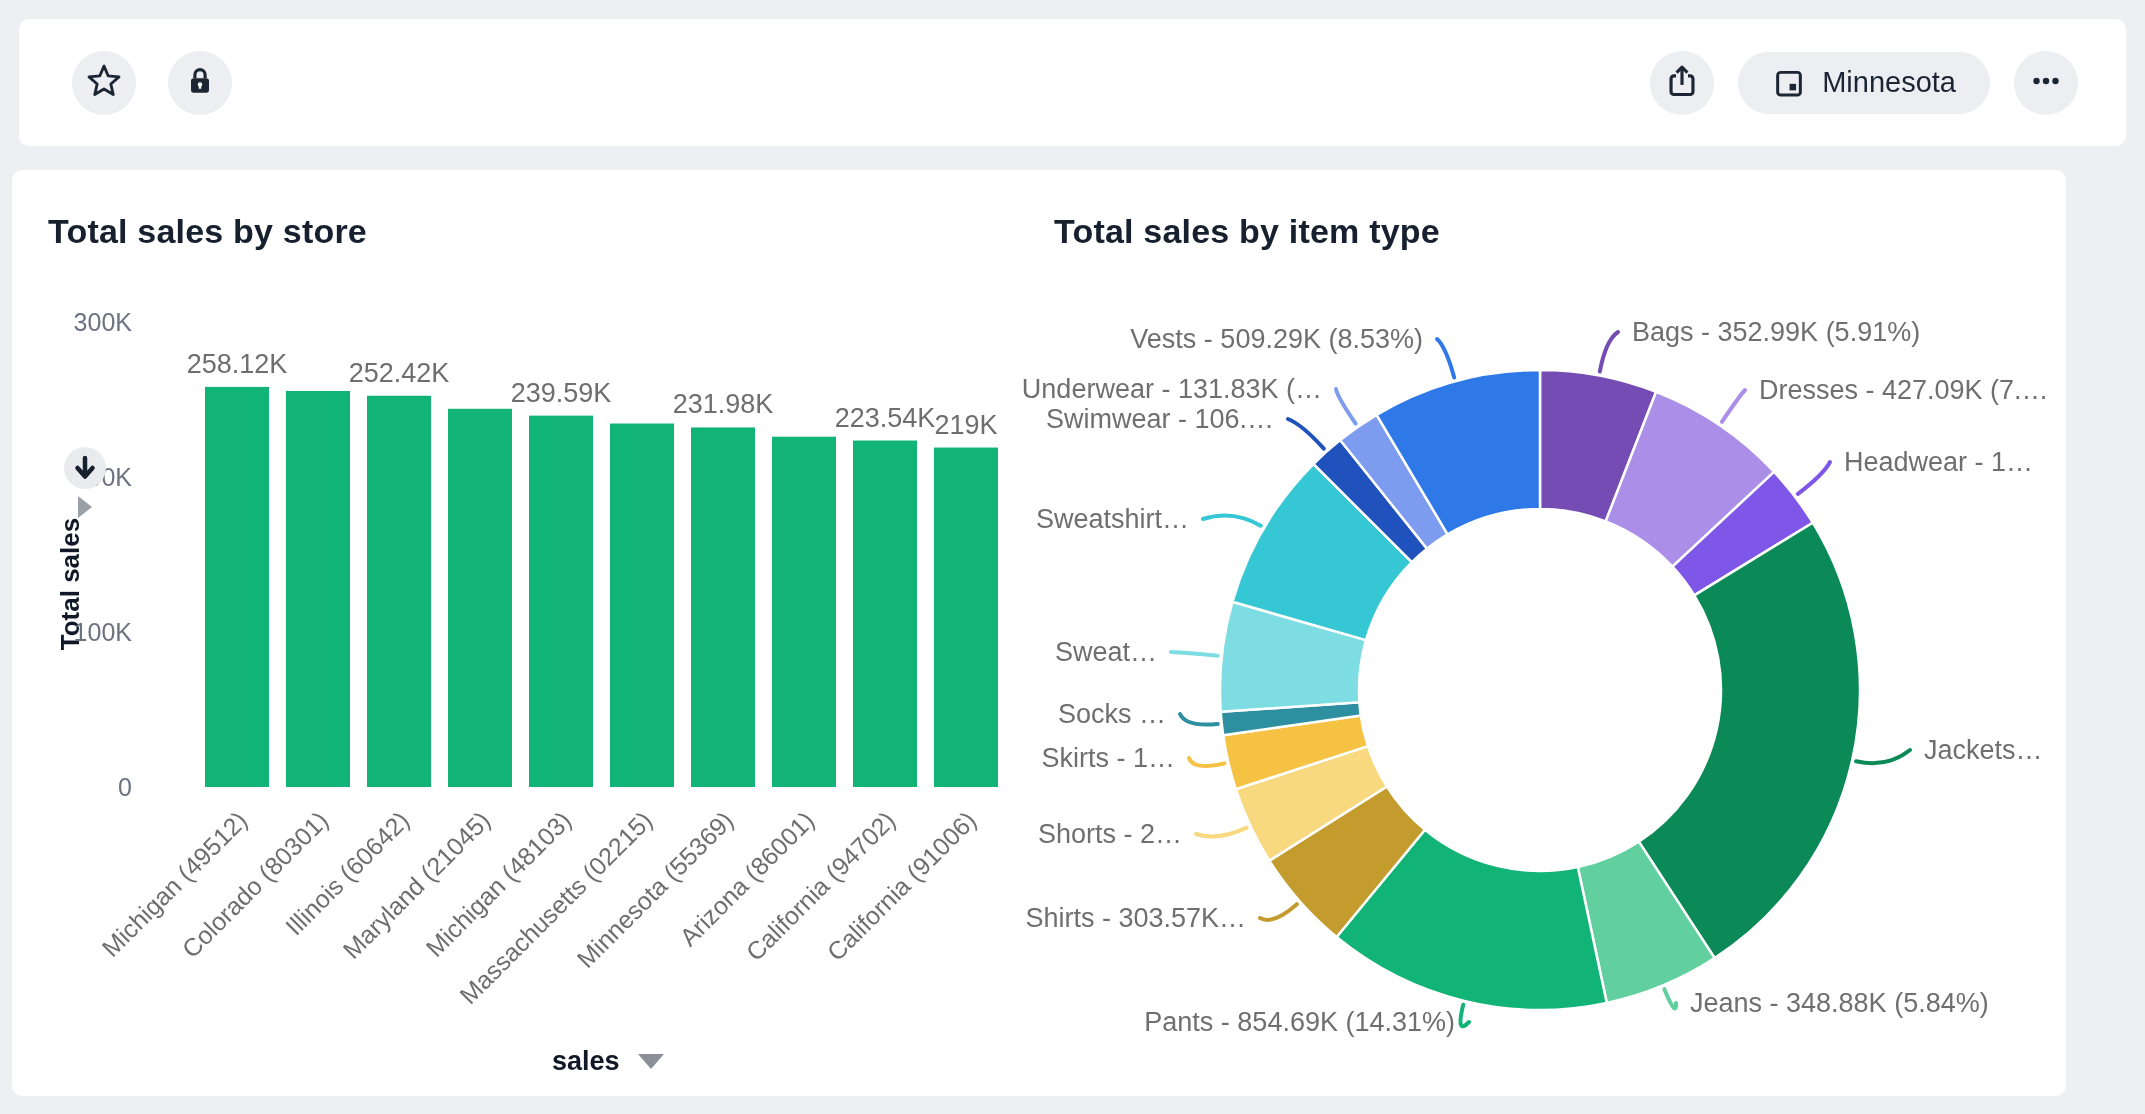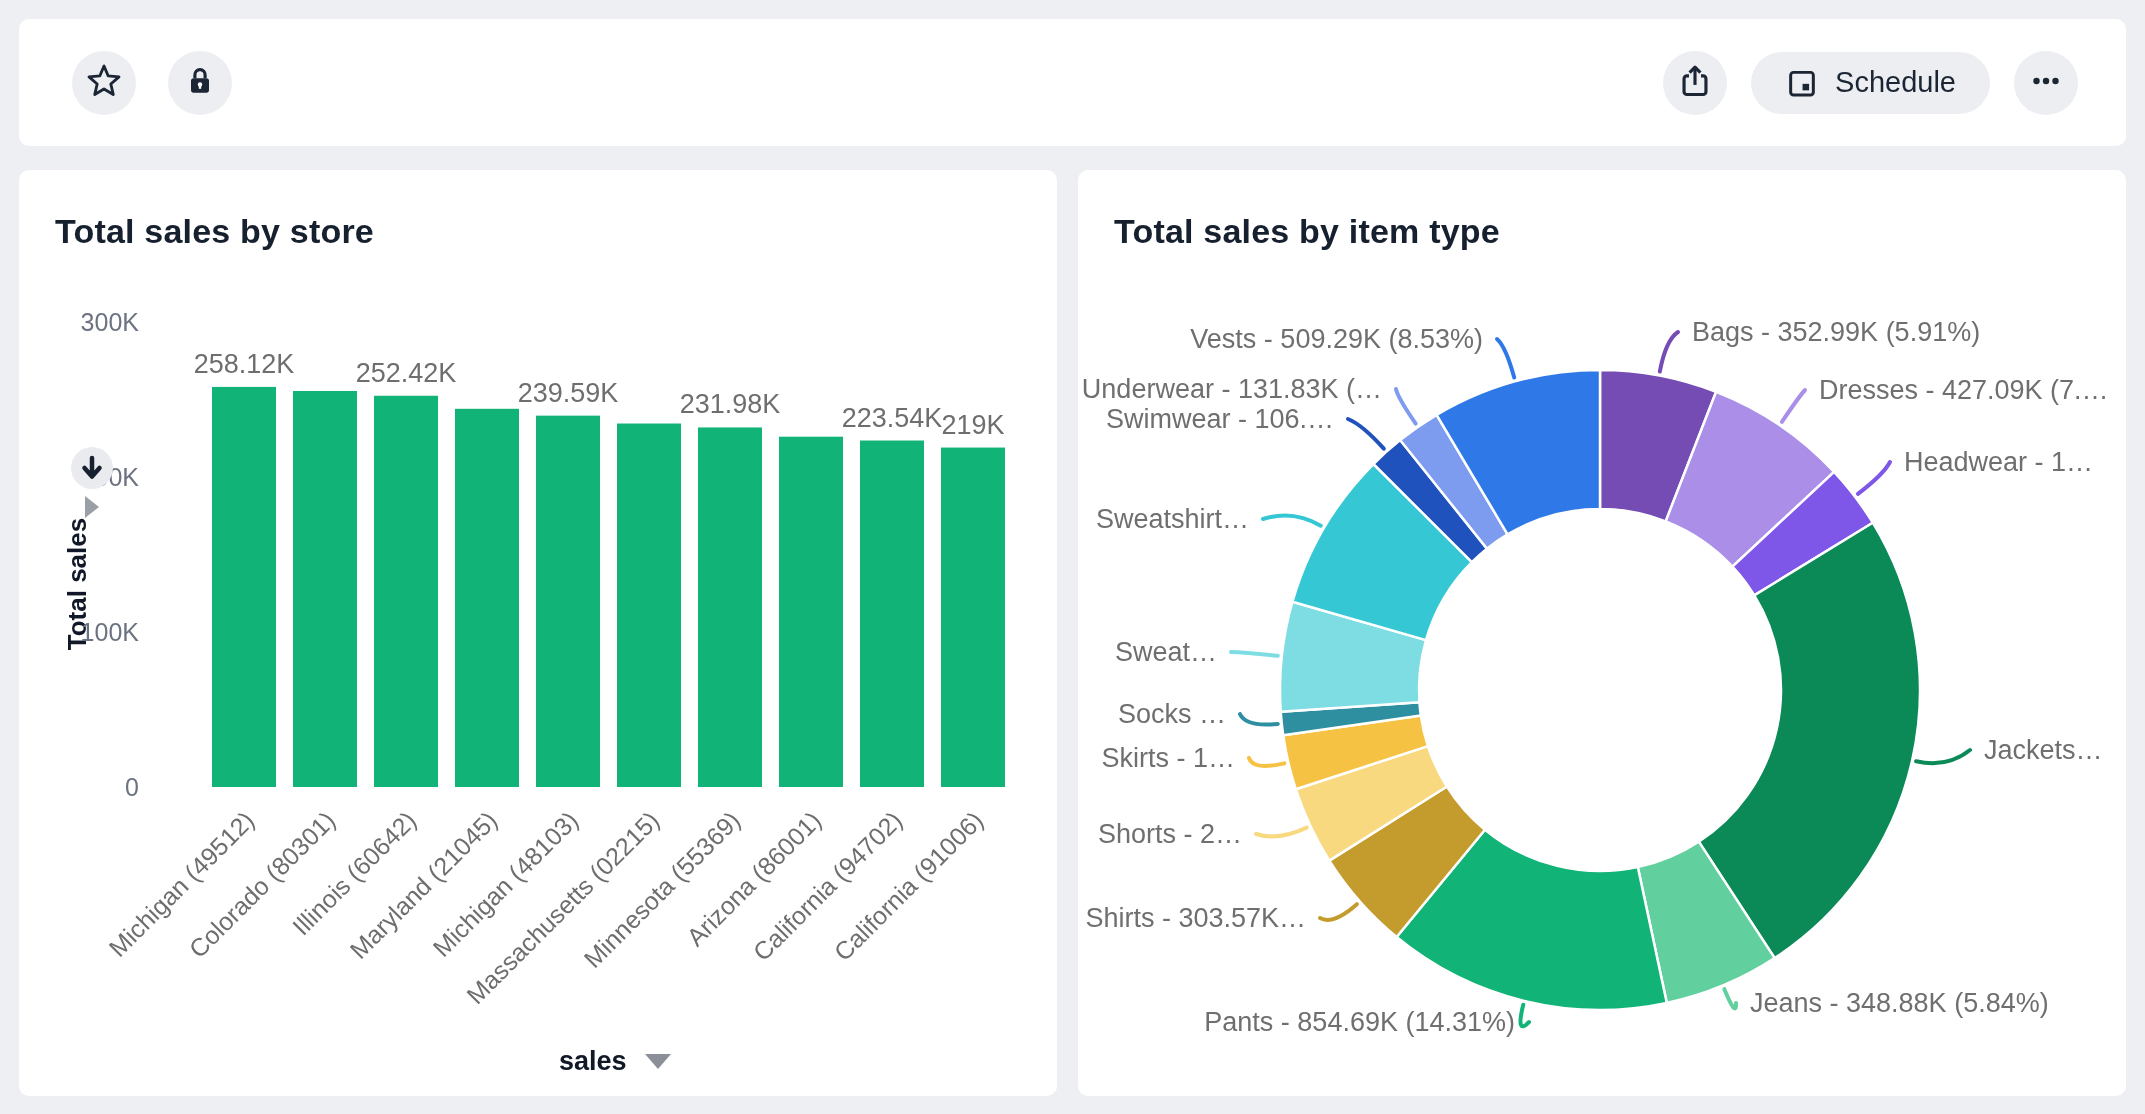--- a/index.html
+++ b/index.html
@@ -100,7 +100,7 @@
           <rect x="12.4" y="12.6" width="4.6" height="4.6" fill="#1b2533"></rect>
         </svg>
       </span>
-      <span>Schedule</span>
+      <span>Minnesota</span>
     </button>
     <button class="icon-btn">
       <span>

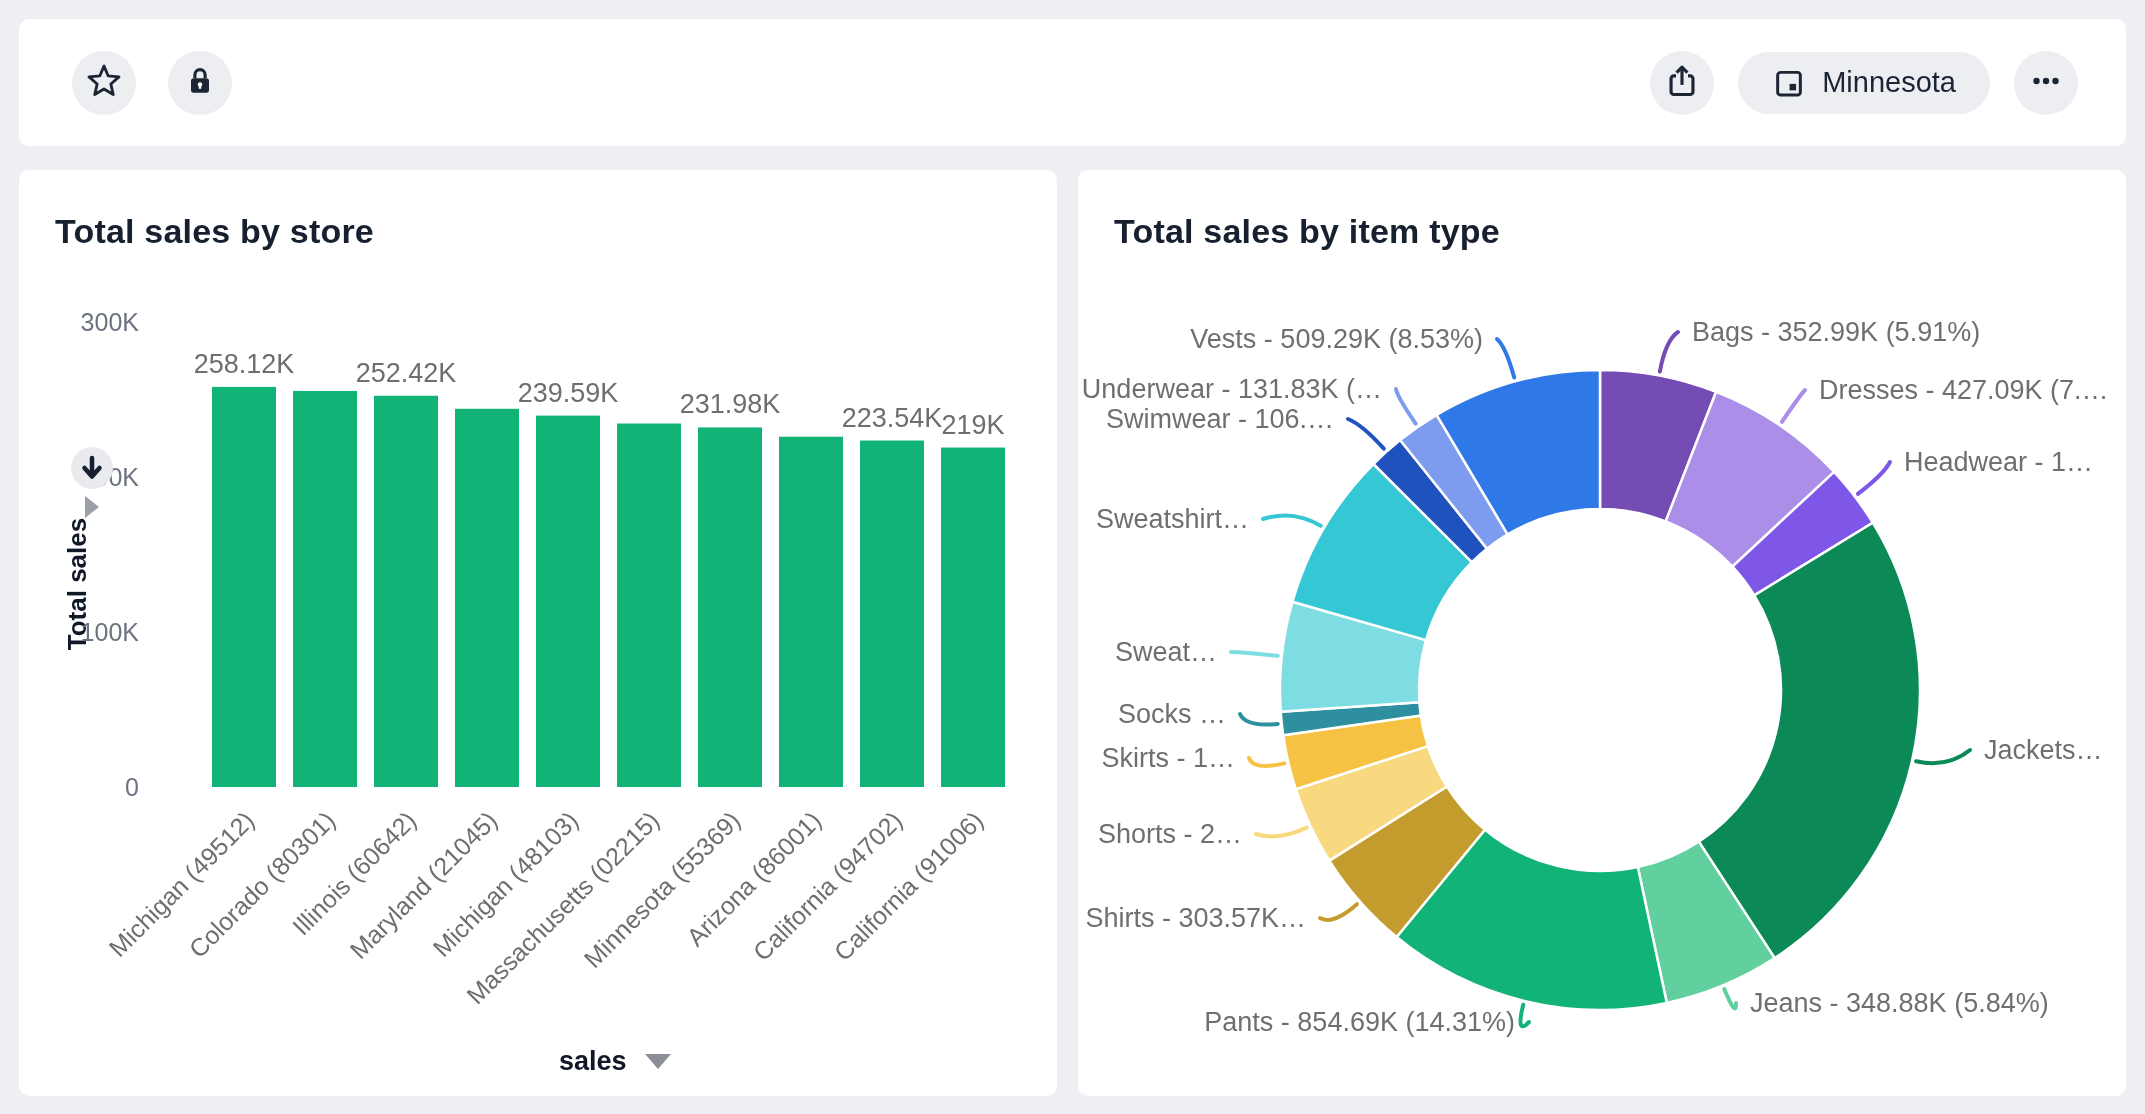--- a/index.html
+++ b/index.html
@@ -35,7 +35,7 @@
     position: absolute; top: 170px; height: 926px;
     background: #ffffff; border-radius: 10px;
   }
-  .card-left  { left: 19px;   width: 1038px; }
+  .card-left  { left: 12px;   width: 1038px; }
   .card-right { left: 1078px; width: 1048px; }
   .card-title {
     position: absolute; left: 36px; top: 42px;

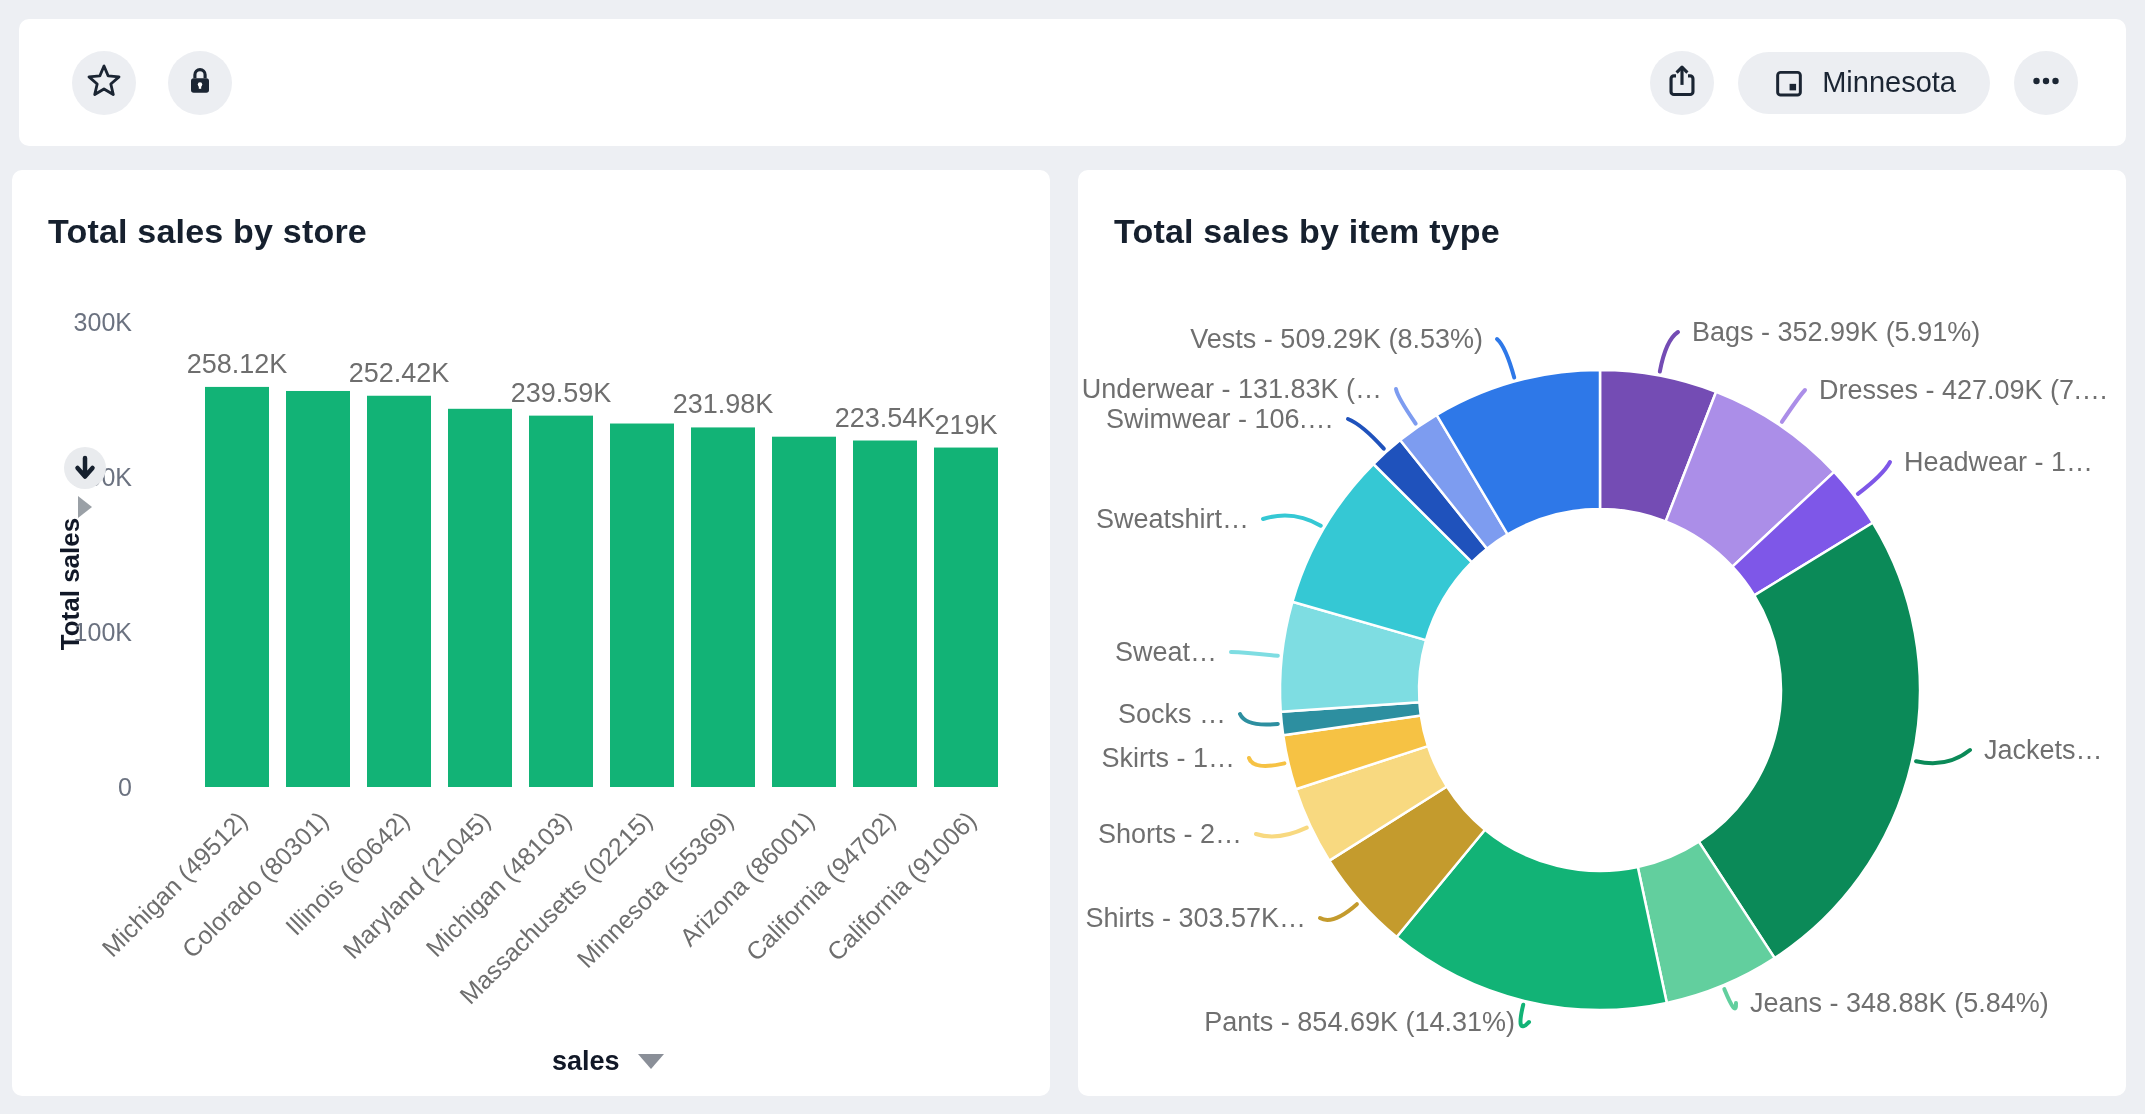--- a/index.html
+++ b/index.html
@@ -36,7 +36,7 @@
     background: #ffffff; border-radius: 10px;
   }
   .card-left  { left: 12px;   width: 1038px; }
-  .card-right { left: 1078px; width: 1048px; }
+  .card-right { left: 1018px; width: 1048px; }
   .card-title {
     position: absolute; left: 36px; top: 42px;
     font-size: 34px; font-weight: 700; color: #16202e;

